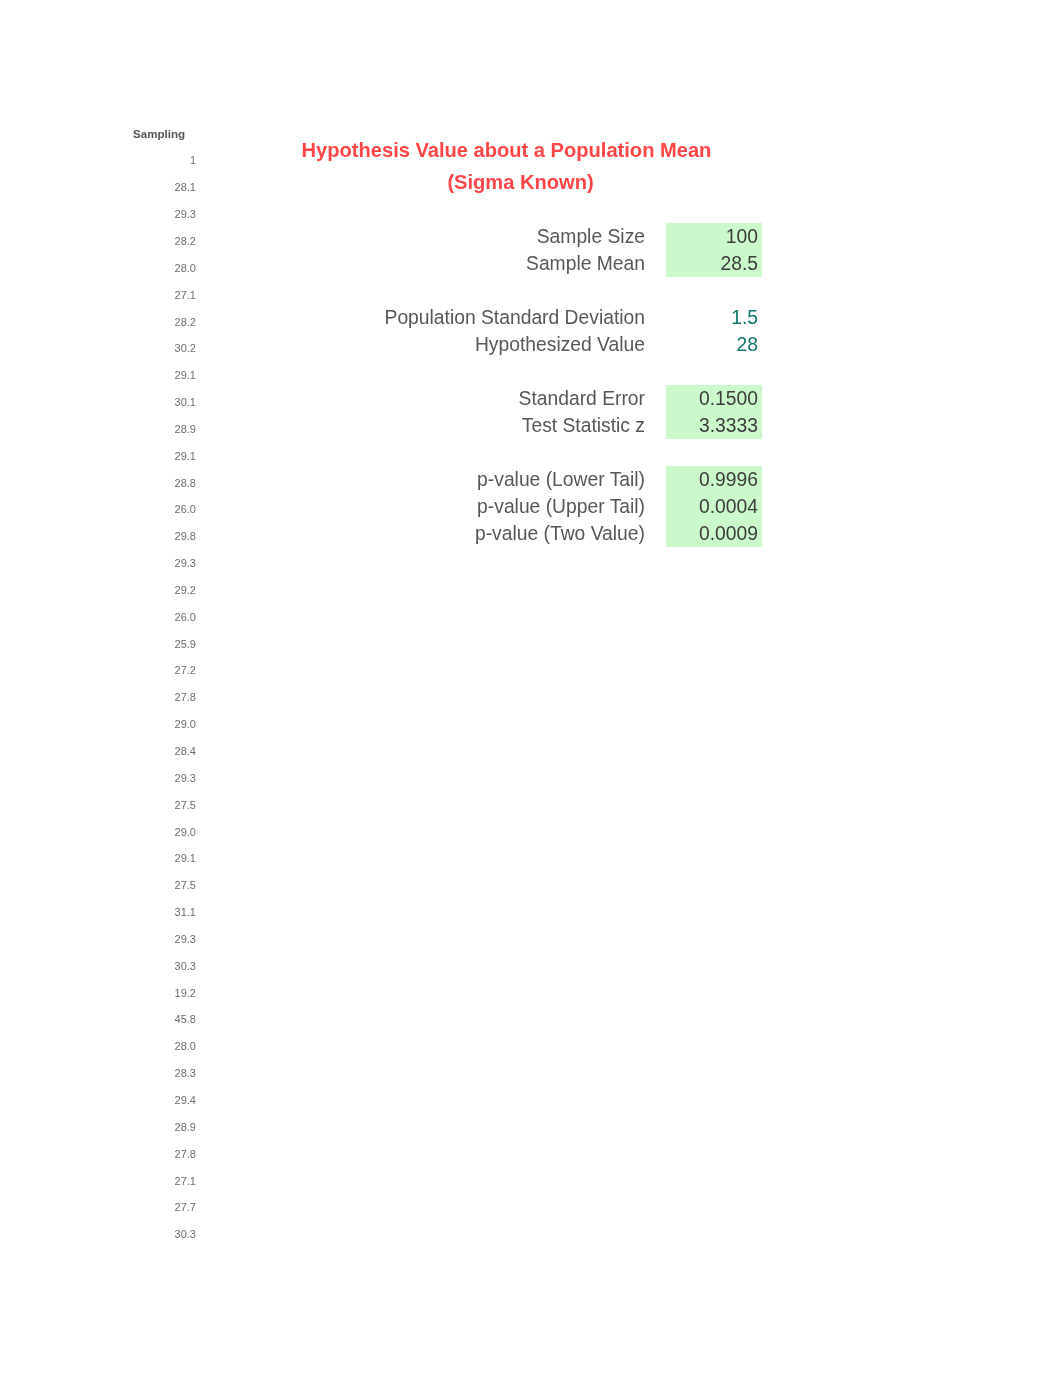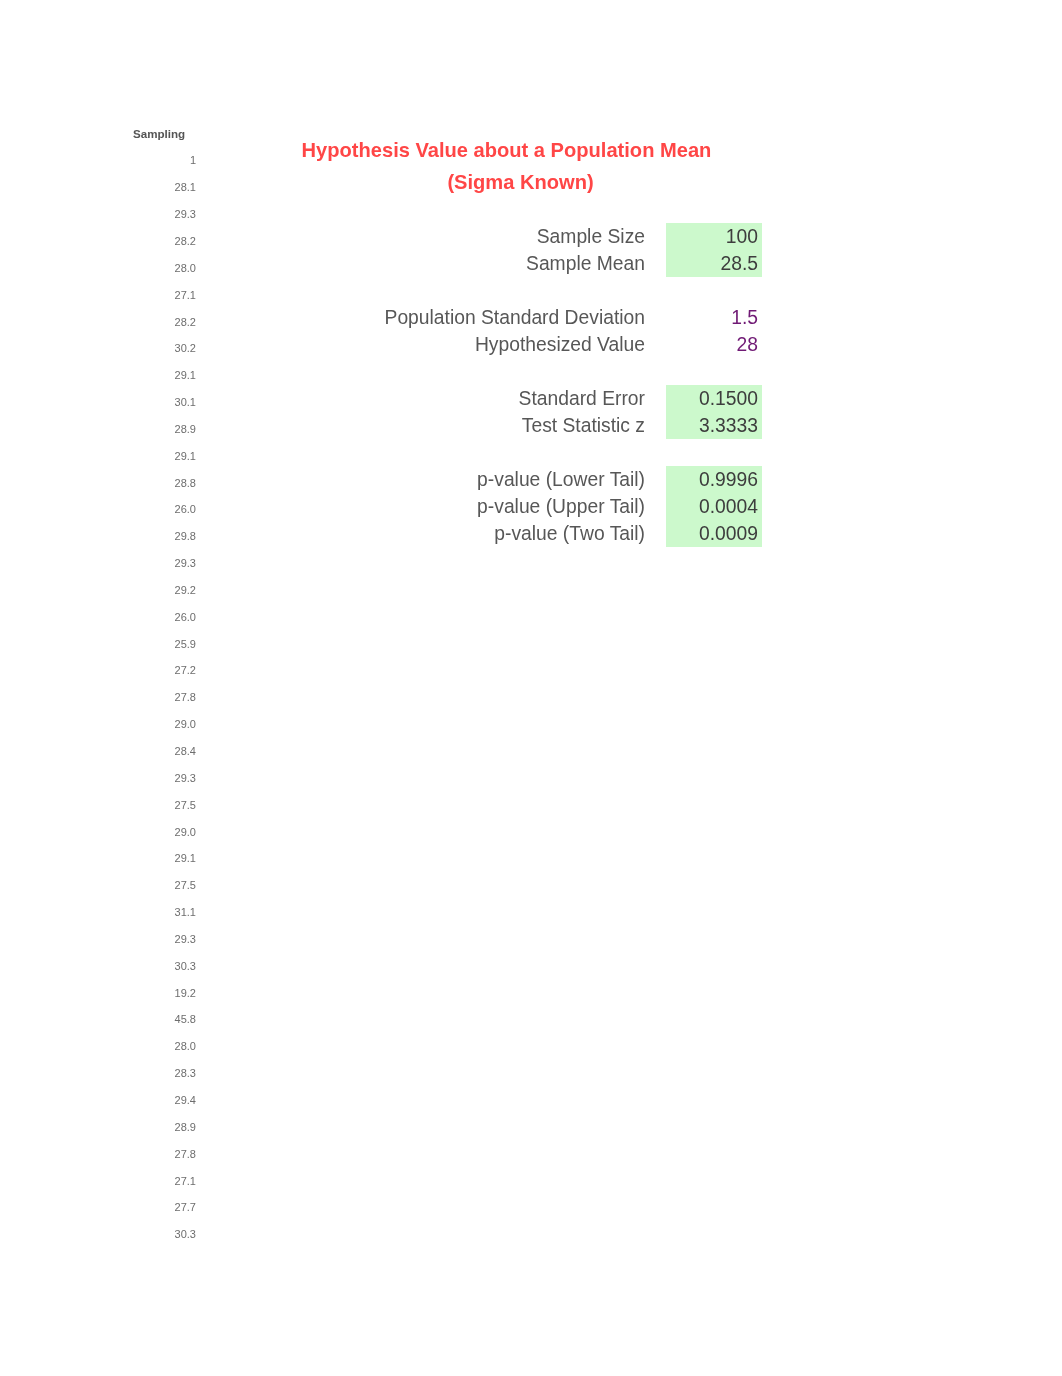--- a/index.html
+++ b/index.html
@@ -21,7 +21,7 @@
   .r{display:flex;height:27px;align-items:center;}
   .r .lab{flex:1;text-align:right;font-size:19.3px;color:#575757;padding-right:21px;white-space:nowrap;}
   .r .val{width:96px;height:27px;line-height:27px;text-align:right;font-size:19.3px;color:#3d3d3d;padding-right:4px;box-sizing:border-box;}
-  .r .val.plain{color:#701a75;}
+  .r .val.plain{color:#0f766e;}
   .r .val.g{background:#ccf9cc;}
   .spacer{height:27px;}
 </style>

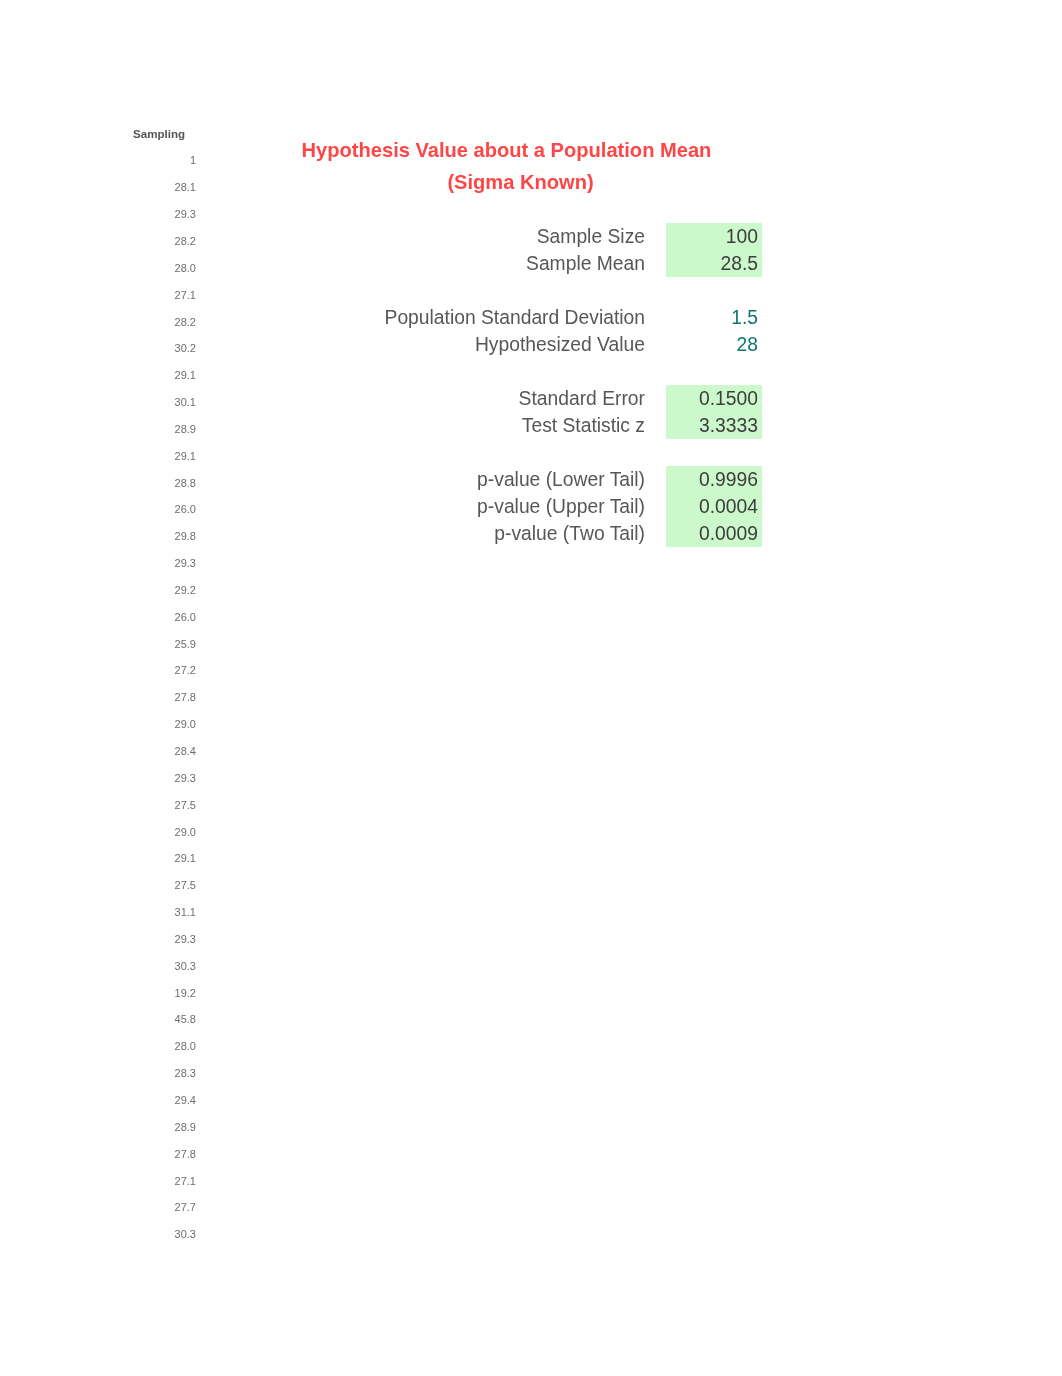--- a/index.html
+++ b/index.html
@@ -122,7 +122,7 @@
           <div class="val g">0.0004</div>
         </div>
         <div class="r">
-          <div class="lab">p-value (Two Tail)</div>
+          <div class="lab">p-value (Two Value)</div>
           <div class="val g">0.0009</div>
         </div>
       </div>

